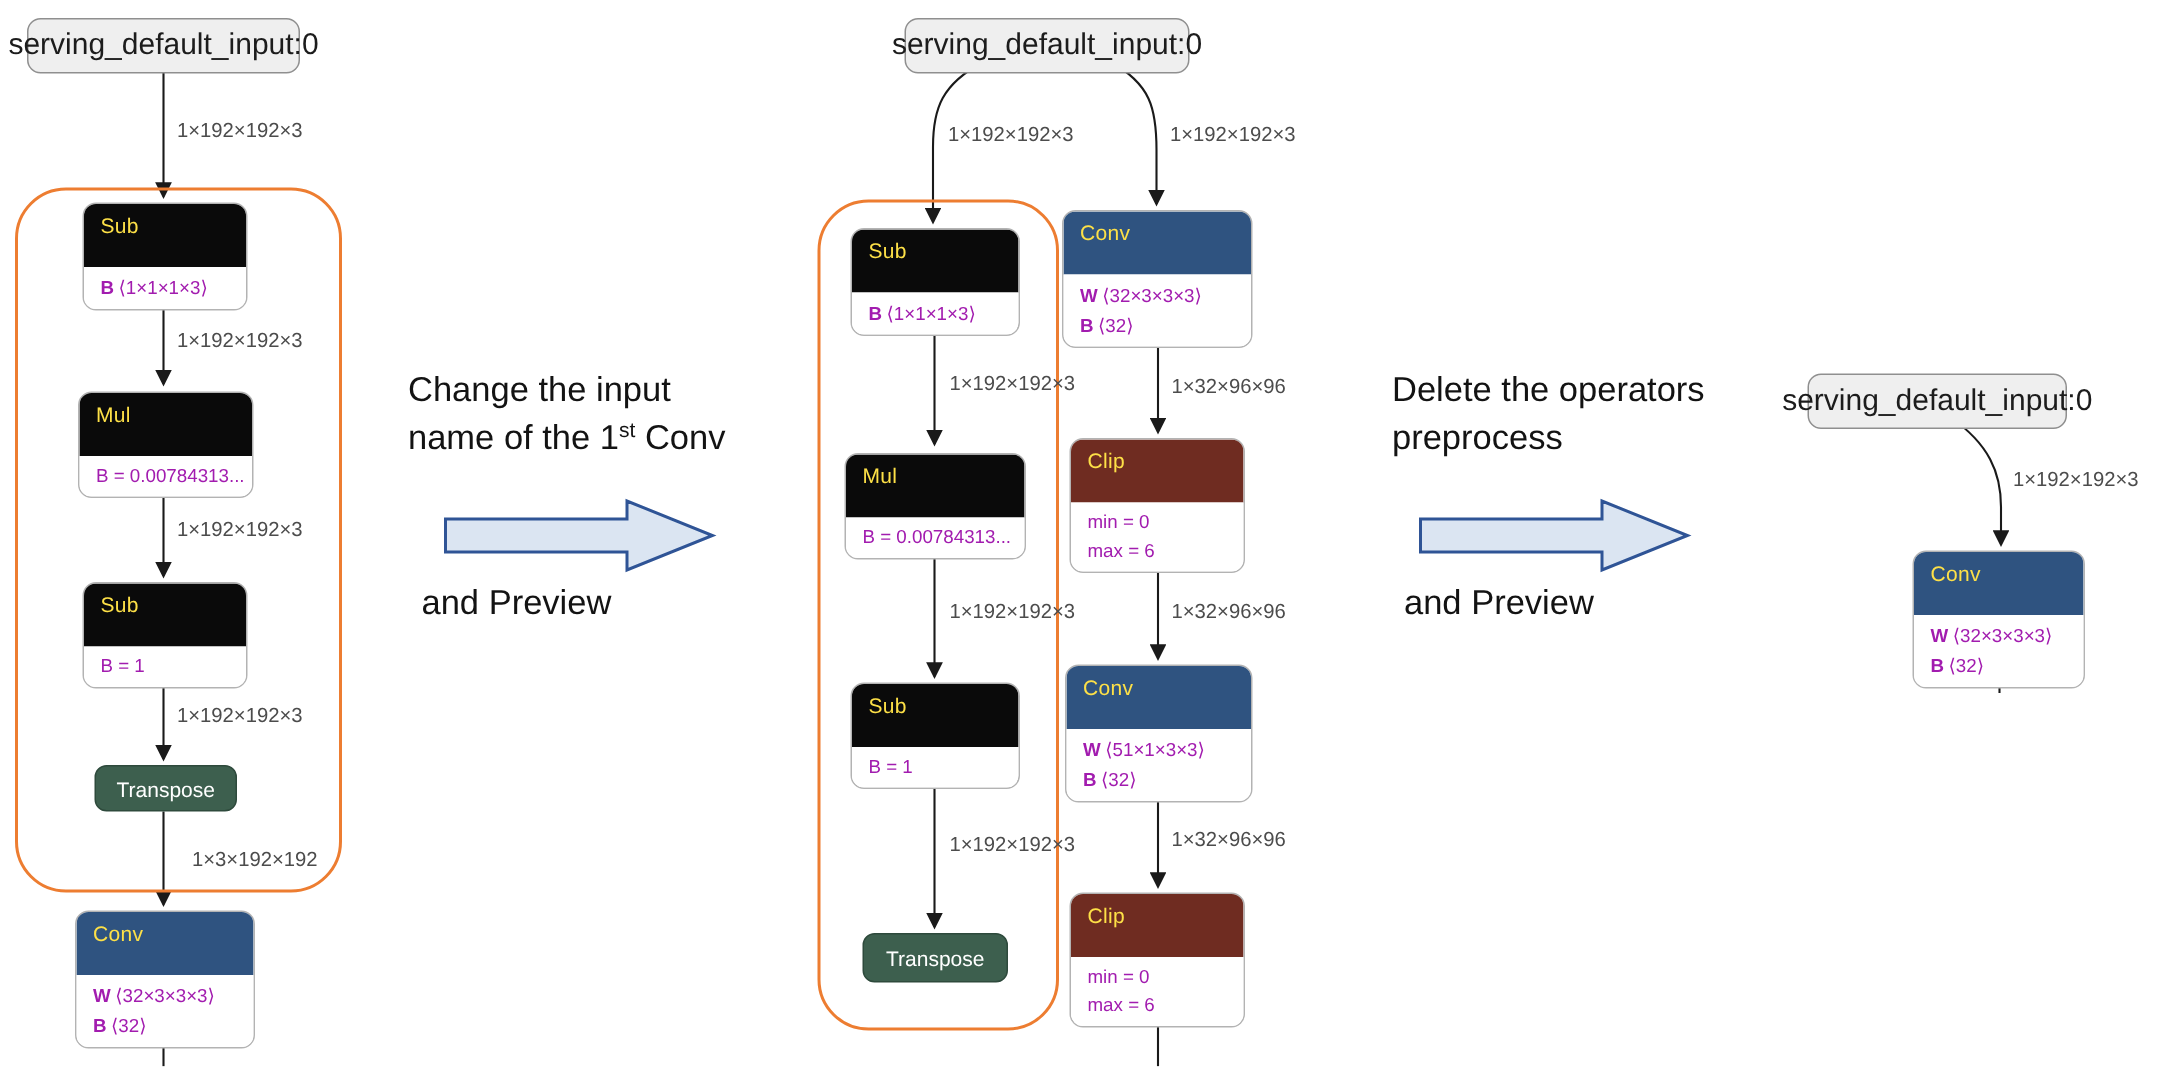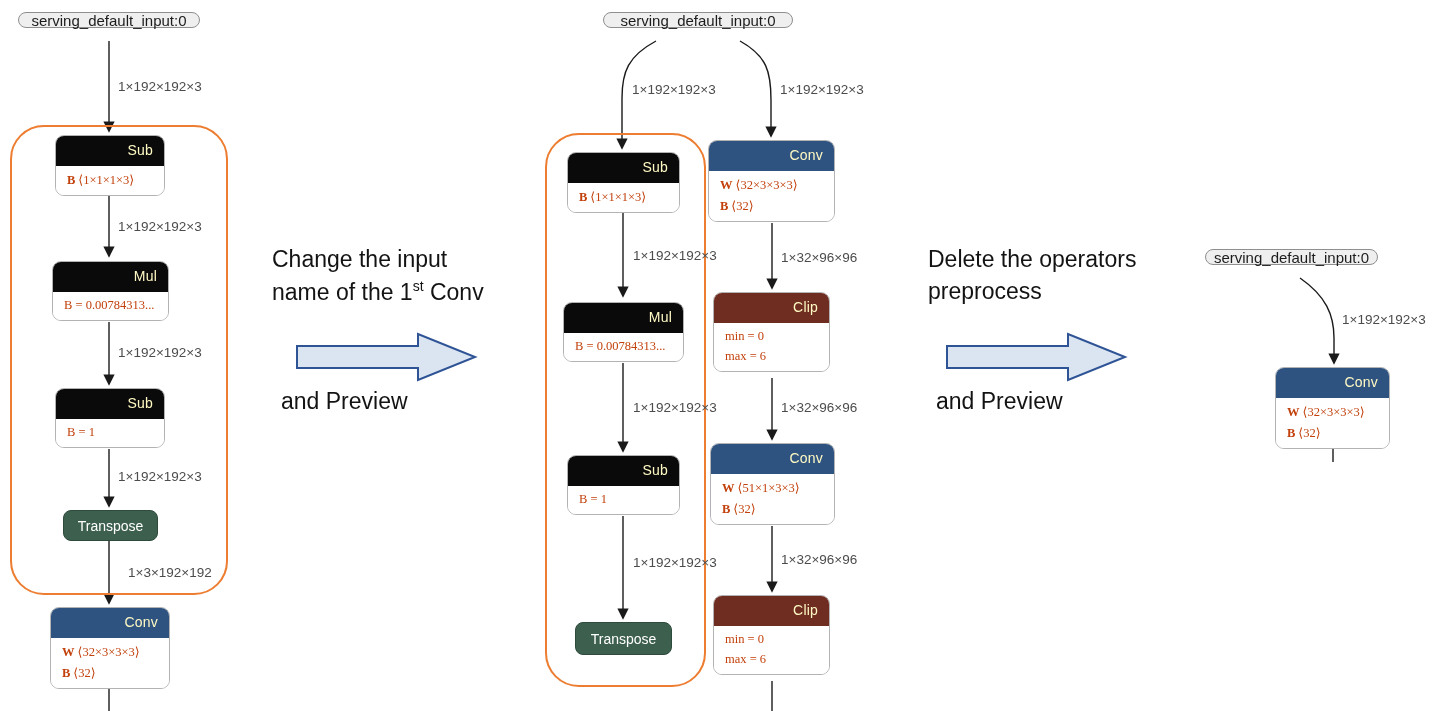--- a/index.html
+++ b/index.html
@@ -10,9 +10,9 @@
   svg.layer { position:absolute; left:0; top:0; }
   .obox { position:absolute; border:2.5px solid #ed7d31; border-radius:34px; box-sizing:border-box; }
   .iopill {
-    position:absolute; height:16px; background:#efefef; border:1px solid #8f8f8f;
+    position:absolute; height:37px; background:#efefef; border:1px solid #8f8f8f;
     border-radius:9px; display:flex; align-items:center; justify-content:center;
-    font-size:15px; color:#1c1c1c; box-sizing:border-box; white-space:nowrap;
+    font-size:20px; color:#1c1c1c; box-sizing:border-box; white-space:nowrap;
   }
   .node {
     position:absolute; border:1px solid #b3b3b3; border-radius:9px; background:#fff;

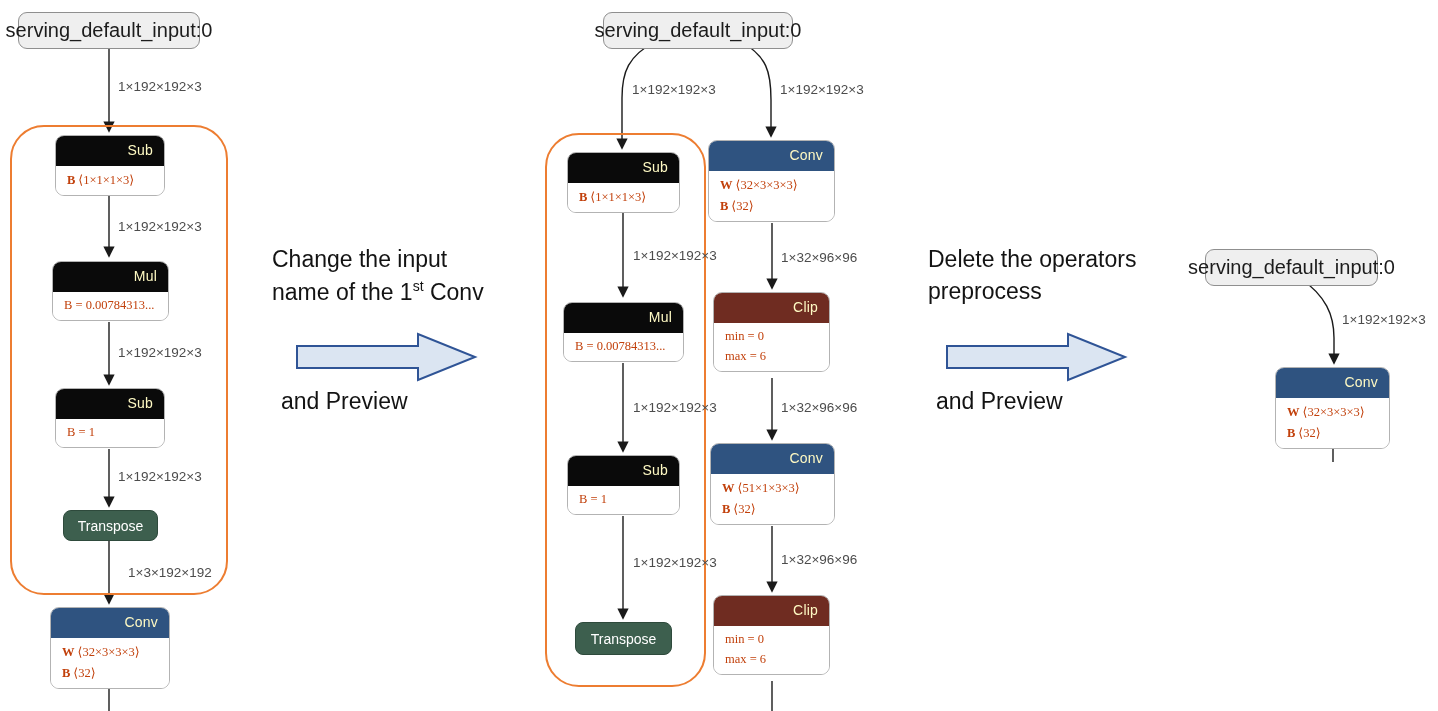--- a/index.html
+++ b/index.html
@@ -18,7 +18,7 @@
     position:absolute; border:1px solid #b3b3b3; border-radius:9px; background:#fff;
     box-sizing:border-box; overflow:hidden;
   }
-  .nh { color:#fef9c3; font-size:14px; padding:6px 11px 8px; letter-spacing:.2px;text-align:right; }
+  .nh { color:#fde047; font-size:14px; padding:6px 11px 20px; letter-spacing:.2px; }
   .nh.black { background:#0a0a0a; }
   .nh.conv  { background:#2f5380; }
   .nh.clip  { background:#6f2c21; }

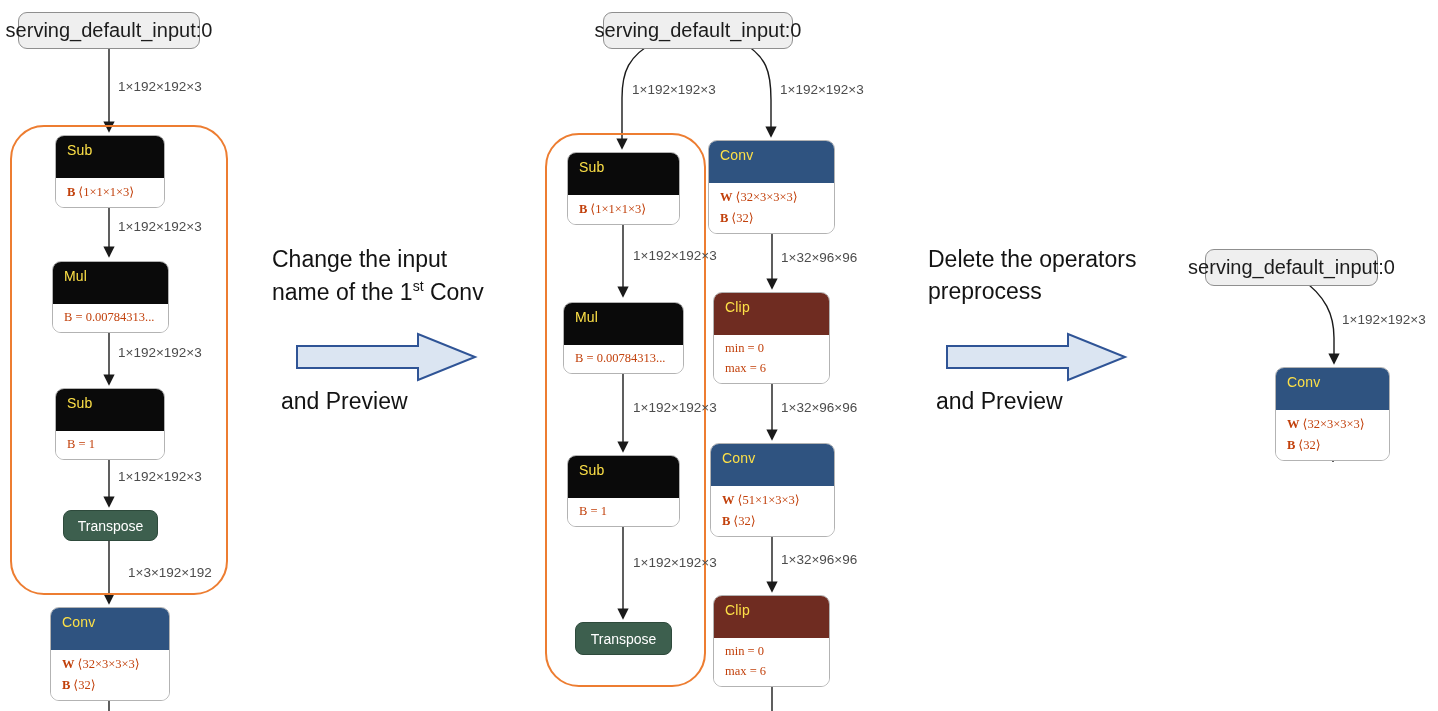--- a/index.html
+++ b/index.html
@@ -23,7 +23,7 @@
   .nh.conv  { background:#2f5380; }
   .nh.clip  { background:#6f2c21; }
   .nb { background:#ffffff; padding:3px 0 5px; }
-  .bl { font-size:12.5px; color:#c2410c; padding:3px 11px 2px; white-space:nowrap;font-family:Liberation Serif, serif; }
+  .bl { font-size:12.5px; color:#a21caf; padding:3px 11px 2px; white-space:nowrap; }
   .bl b { font-weight:700; margin-right:3px; }
   .tpill {
     position:absolute; background:#3d5f4e; color:#fff; border-radius:8px;

